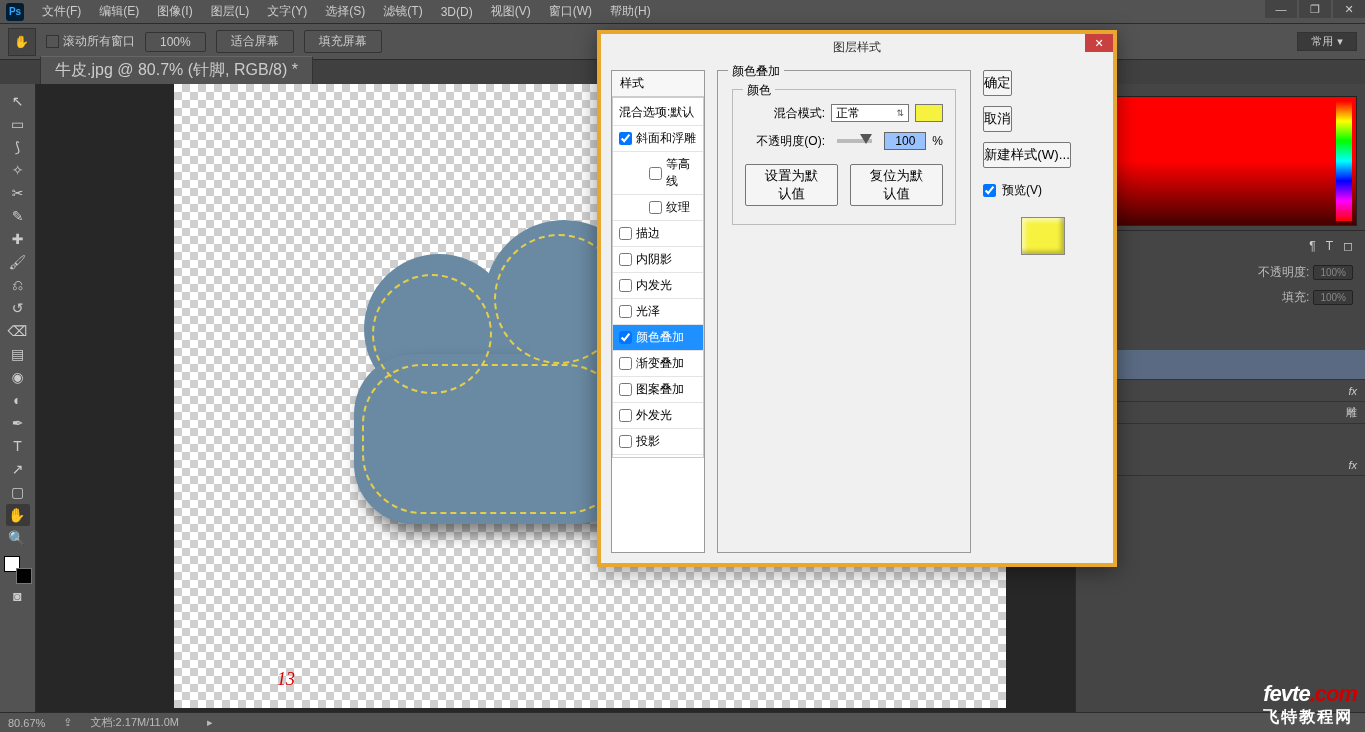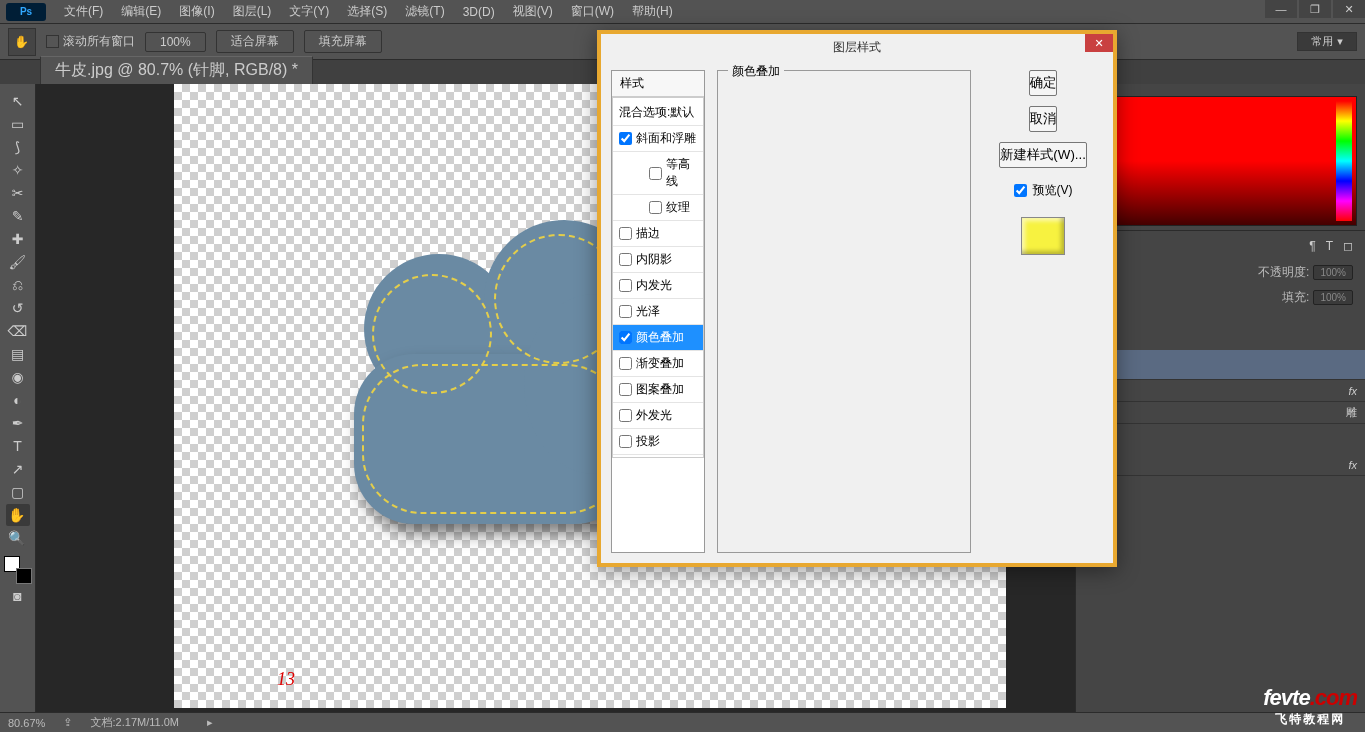--- a/index.html
+++ b/index.html
@@ -7,7 +7,7 @@
 
 
 .menubar { height:24px; background:#535353; display:flex; align-items:center; padding:0 6px; gap:2px; border-bottom:1px solid #2b2b2b; }
-.ps-logo { width:40px; height:18px; background:#001e36; border-radius:3px; display:flex; align-items:center; justify-content:center; color:#31a8ff; font-weight:bold; font-size:10px; margin-right:8px; }
+.ps-logo { width:18px; height:18px; background:#001e36; border-radius:3px; display:flex; align-items:center; justify-content:center; color:#31a8ff; font-weight:bold; font-size:10px; margin-right:8px; }
 .menu-item { padding:2px 8px; color:#ccc; font-size:12px; cursor:pointer; }
 .window-ctrl { position:absolute; right:0; top:0; display:flex; height:20px; }
 .wctrl { width:32px; height:18px; background:#444; color:#ccc; display:flex; align-items:center; justify-content:center; font-size:11px; margin-left:2px; cursor:pointer; }

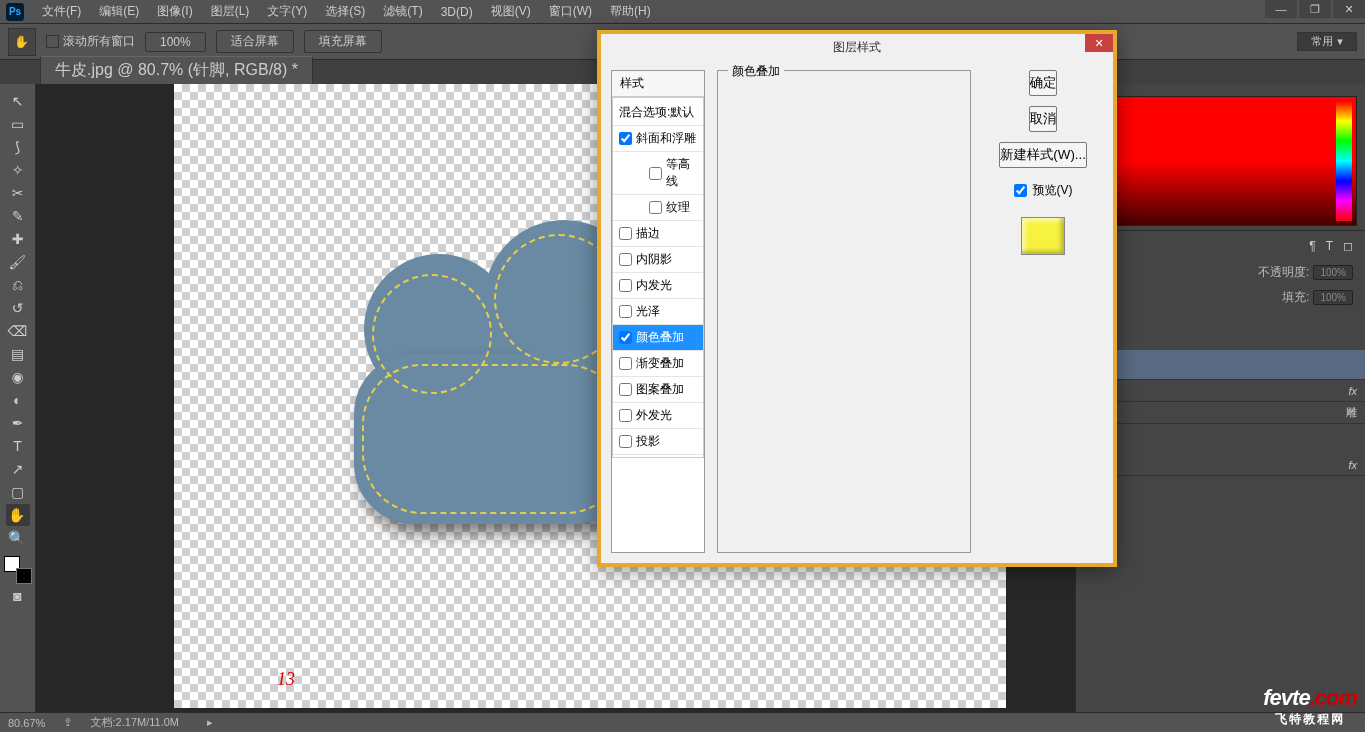--- a/index.html
+++ b/index.html
@@ -279,6 +279,28 @@
 
     <div class="fieldset-col">
       <div class="legend">颜色叠加</div>
+      <div class="inner-group">
+        <div class="ilegend">颜色</div>
+        <div class="frow">
+          <label>混合模式:</label>
+          <div class="combo">
+              <span>正常</span>
+            </div>
+          <div class="color-sw"></div>
+        </div>
+        <div class="frow">
+          <label>不透明度(O):</label>
+          <div class="slider">
+              <div class="thumb"></div>
+            </div>
+          <input class="numbox sel" value="100" style="">
+          <span>%</span>
+        </div>
+        <div class="actions-row">
+          <button class="dlg-btn">设置为默认值</button>
+          <button class="dlg-btn">复位为默认值</button>
+        </div>
+      </div>
     </div>
 
     <div class="right-col">

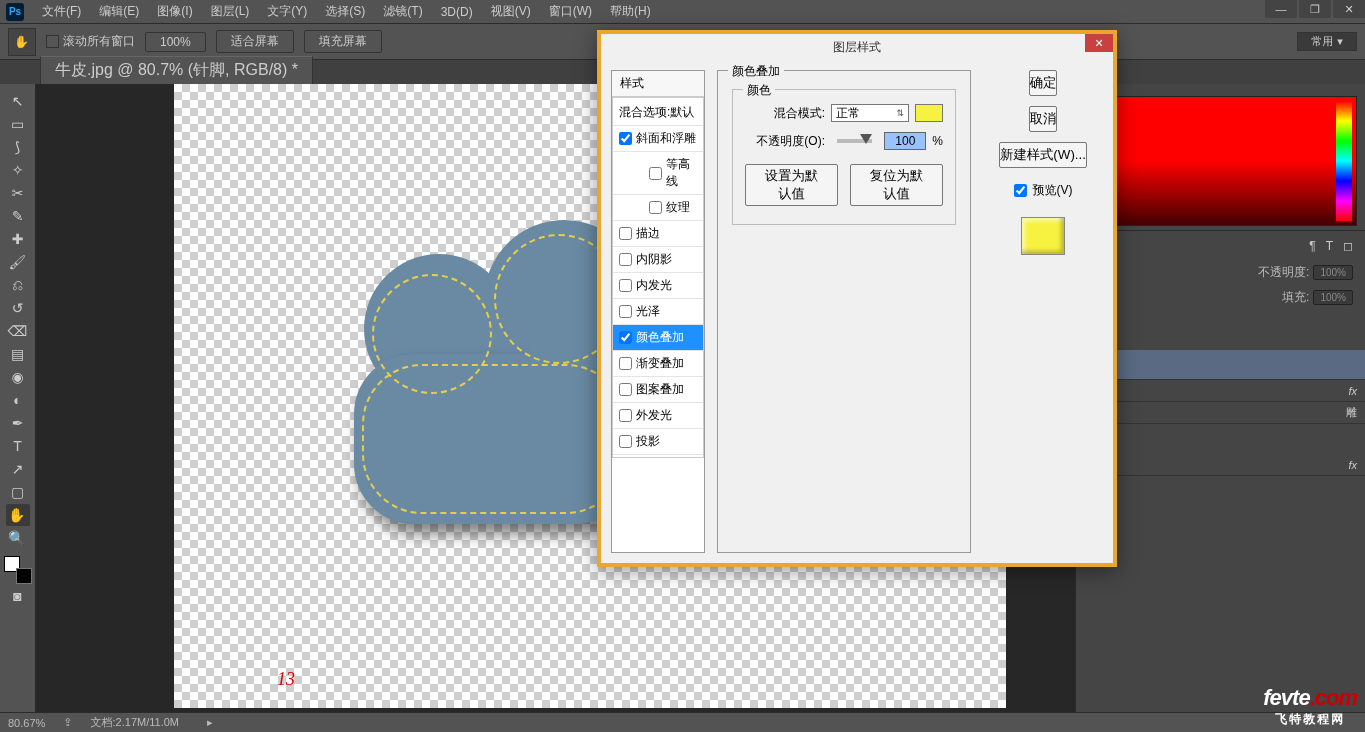--- a/index.html
+++ b/index.html
@@ -87,7 +87,7 @@
 .actions-row { display:flex; justify-content:center; gap:12px; margin-top:14px; }
 .dlg-btn { padding:2px 18px; border:1px solid #777; background:#f5f5f5; border-radius:2px; cursor:pointer;}
 
-.right-col { width:120px; display:flex; flex-direction:column; gap:10px; align-items:center; }
+.right-col { width:120px; display:flex; flex-direction:column; gap:10px; align-items:flex-start; }
 .big-btn { padding:3px 0; border:1px solid #777; background:#f5f5f5; border-radius:2px; text-align:center; cursor:pointer;}
 .prev-row { display:flex; align-items:center; gap:6px; margin-top:4px; }
 .prev-sw { width:44px; height:38px; background:#f7f240; border:1px solid #888; margin:8px auto; box-shadow:inset -3px -3px 4px rgba(0,0,0,.25), inset 3px 3px 4px rgba(255,255,255,.6);}

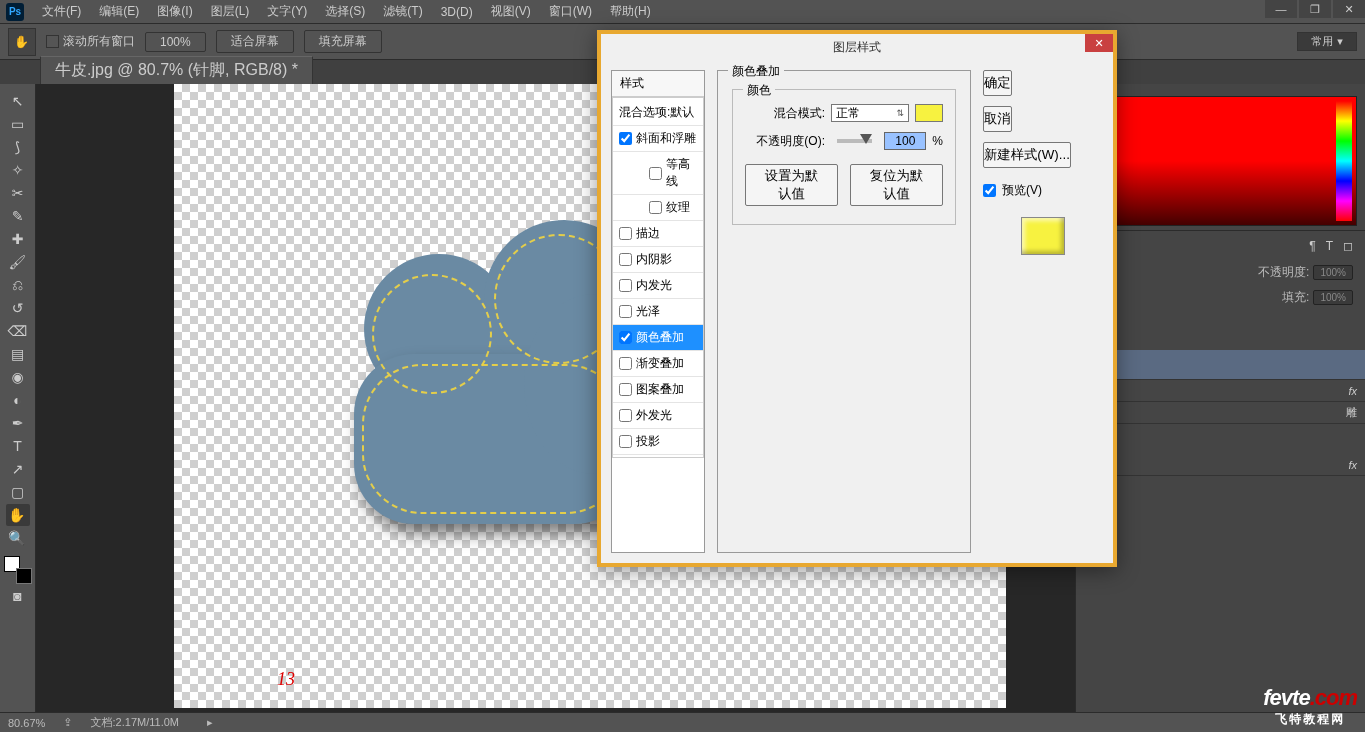--- a/index.html
+++ b/index.html
@@ -318,7 +318,7 @@
 
 <div class="watermark">
   <span>fevte</span><span class="c">.com</span>
-  <div style="font-size:12px;font-style:normal;letter-spacing:2px;text-align:center;">飞特教程网</div>
+  <div style="font-size:16px;font-style:normal;letter-spacing:2px;text-align:left;">飞特教程网</div>
 </div>
 
 </body></html>

